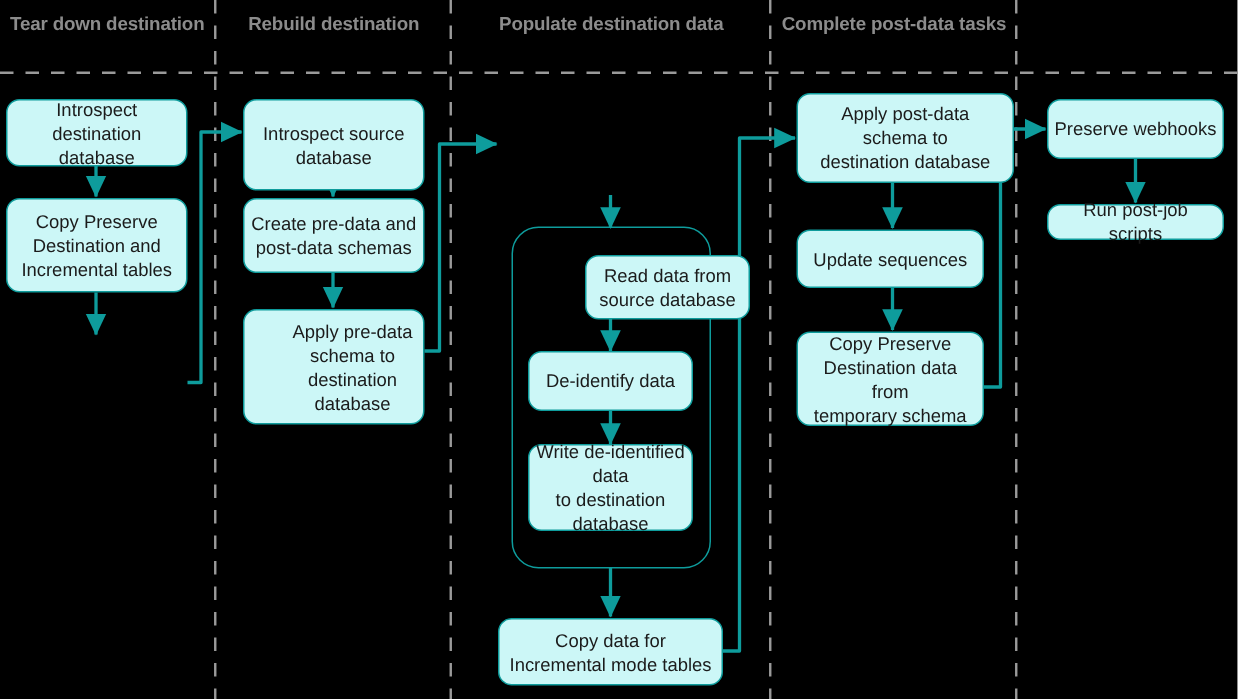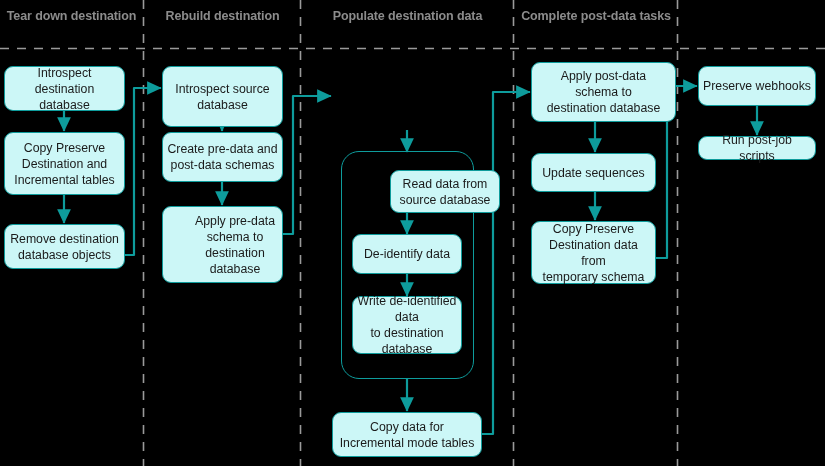--- a/index.html
+++ b/index.html
@@ -126,8 +126,6 @@
   <div class="node" style="left:4px;  top:132px; width:121px; height:63px;">Copy Preserve
 Destination and
 Incremental tables</div>
-  <div class="node" style="left:4px;  top:224px; width:121px; height:45px;">Remove destination
-database objects</div>
 
   <div class="node" style="left:162px; top:66px;  width:121px; height:61px;">Introspect source
 database</div>

